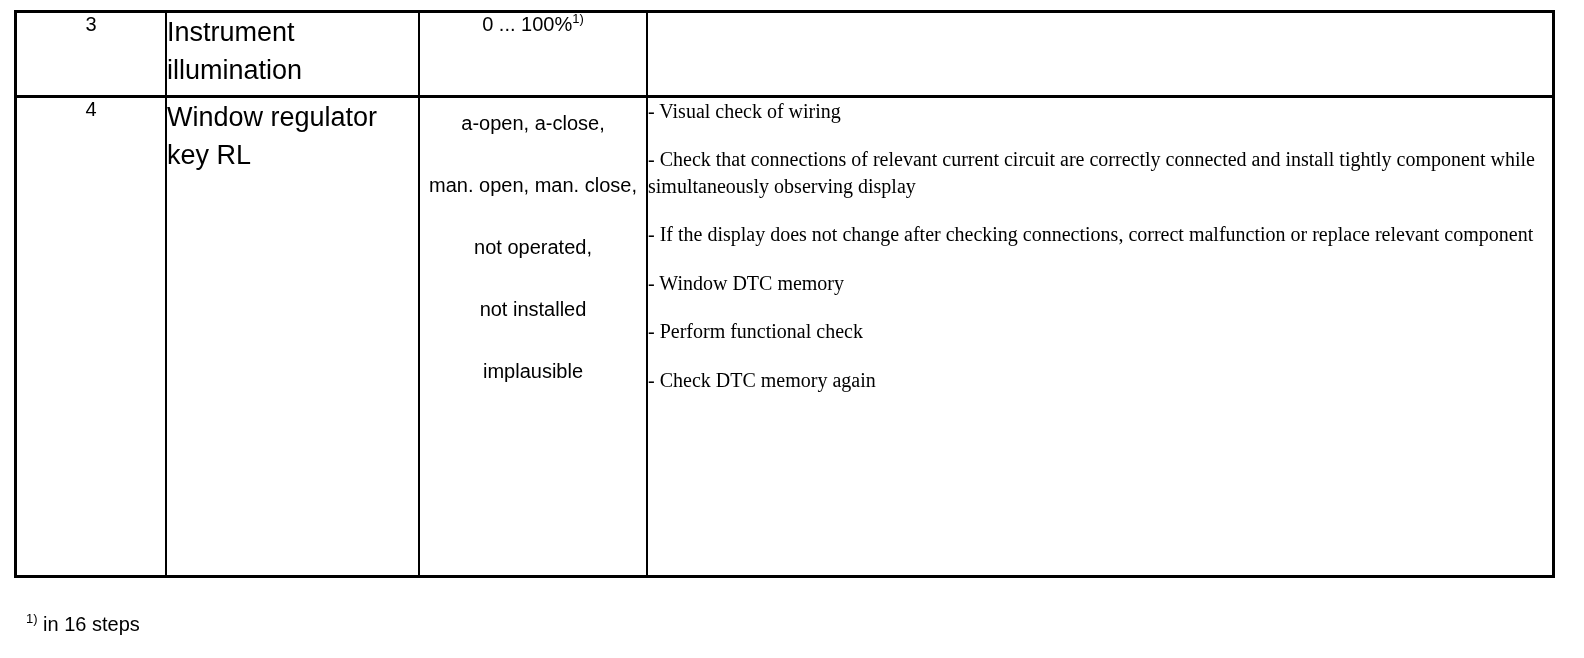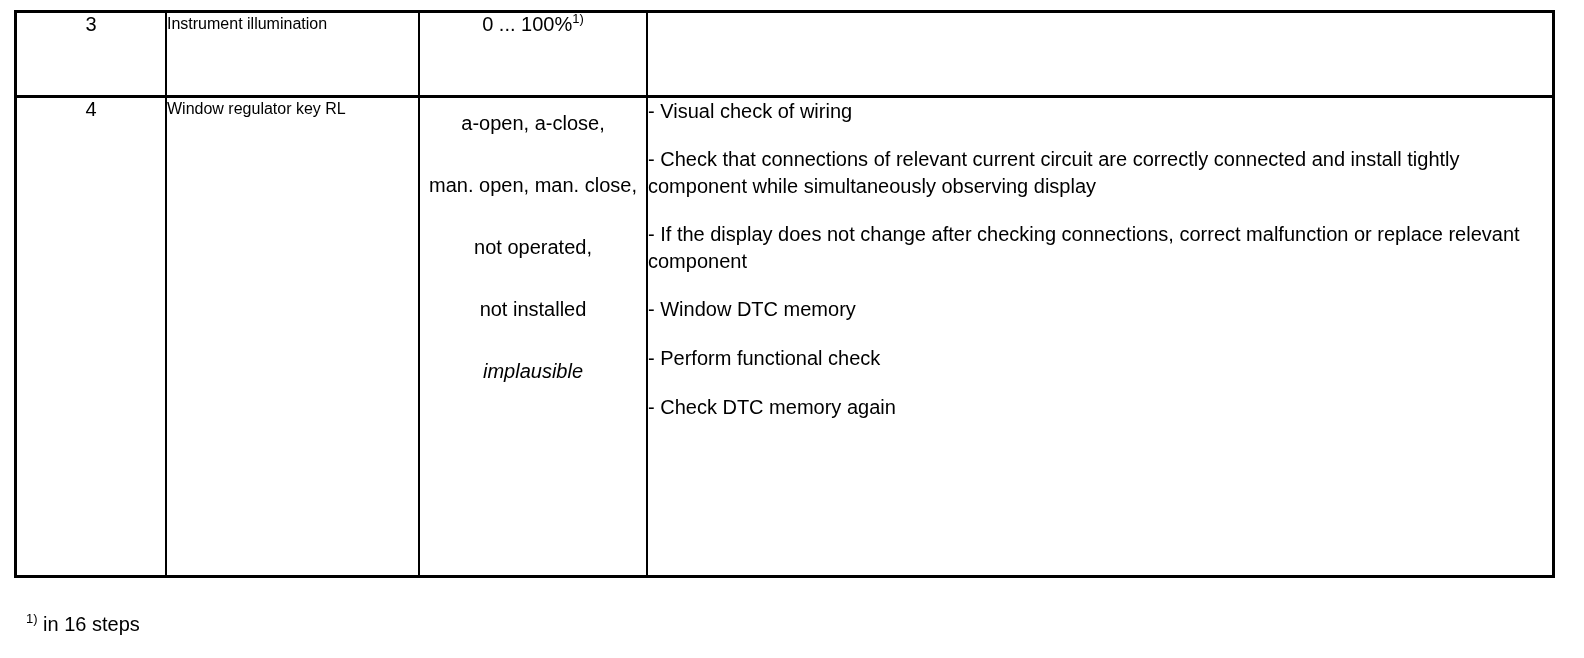--- a/index.html
+++ b/index.html
@@ -77,7 +77,7 @@
   .cell-desig {
     text-align: left;
     vertical-align: top;
-    font-size: 16px;
+    font-size: 27px;
     line-height: 1.42;
     padding: 10px 8px 0 10px;
   }

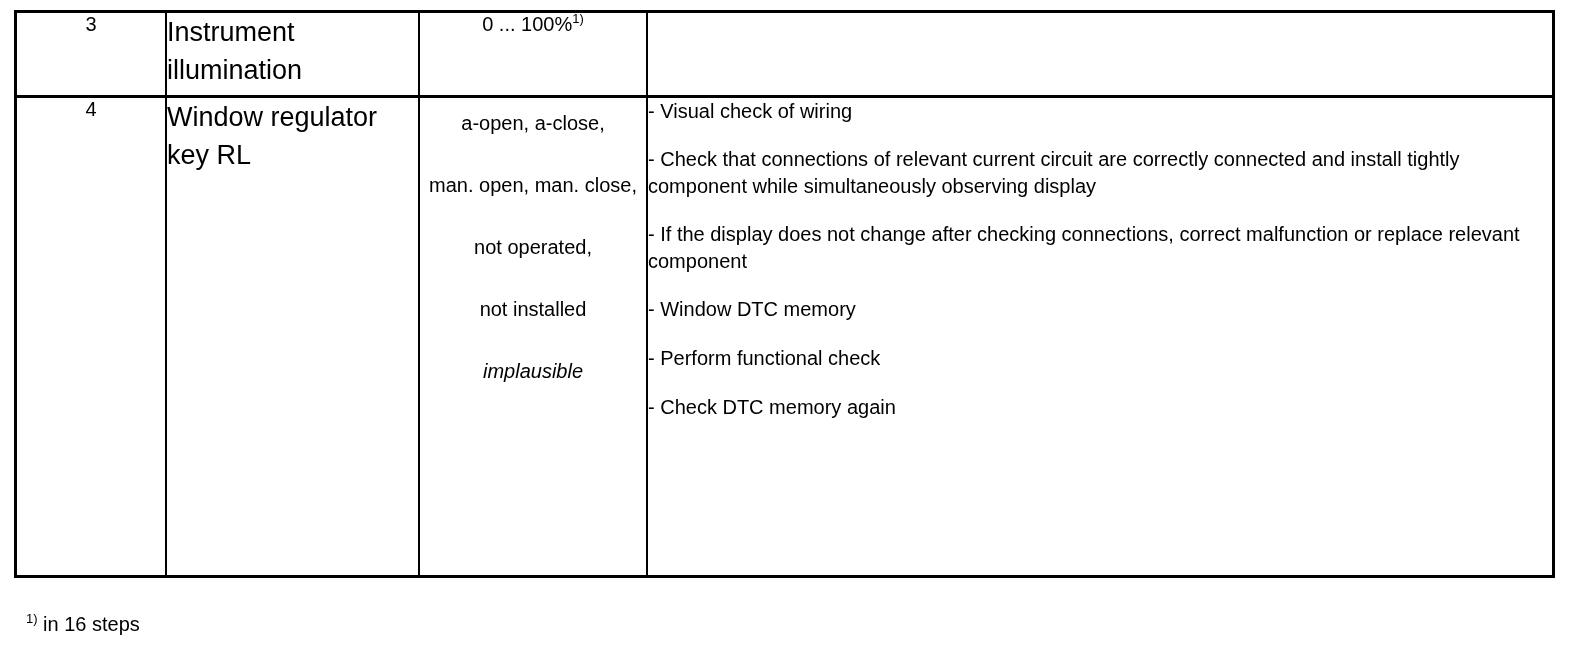--- a/index.html
+++ b/index.html
@@ -132,6 +132,7 @@
   }
   .action-list li {
     margin: 0 0 22px 0;
+    font-family: Liberation Serif, serif;
   }
   .action-list li:last-child { margin-bottom: 0; }
 

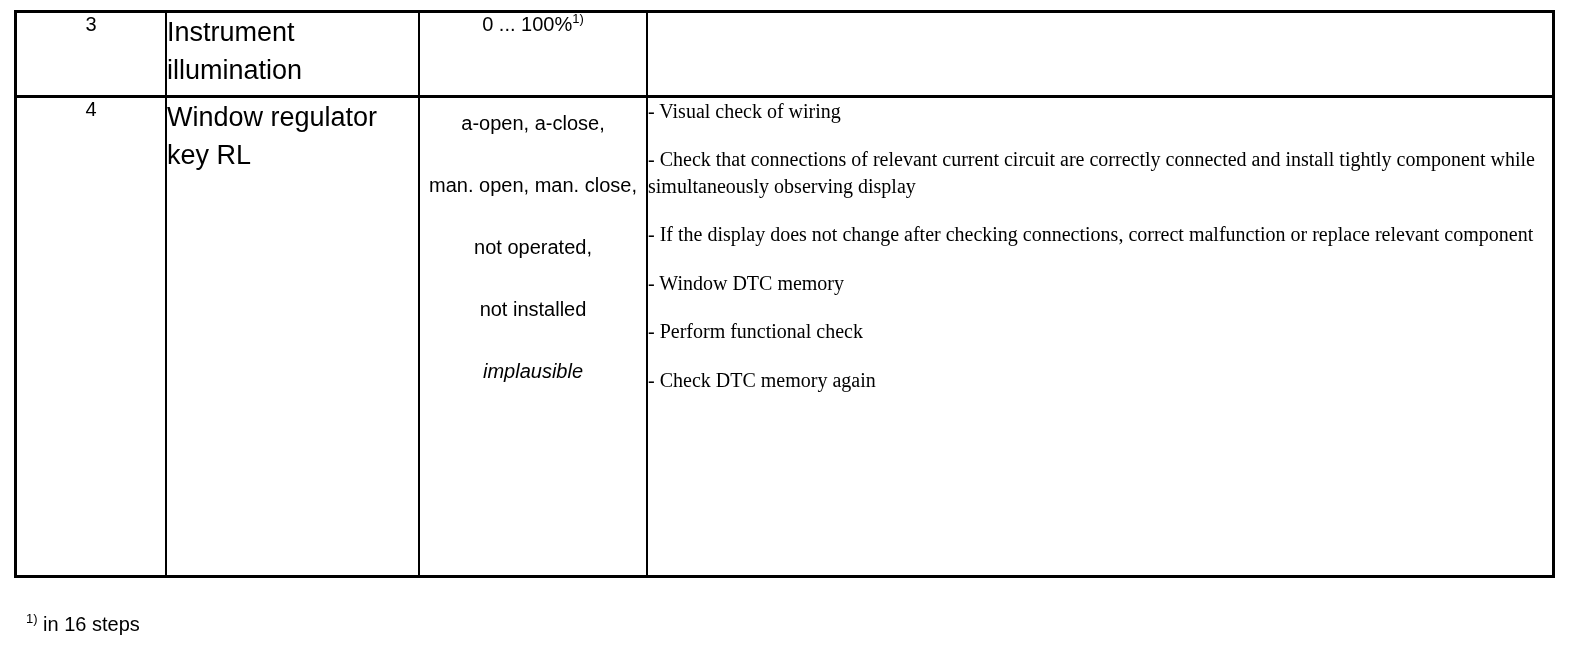--- a/index.html
+++ b/index.html
@@ -116,7 +116,7 @@
     margin: 0 0 36px 0;
   }
   .contents-list li:first-child { margin-top: 12px; }
-  .contents-list li:last-child { margin-bottom: 0; font-style: italic; }
+  .contents-list li:last-child { margin-bottom: 0; }
 
   .cell-action {
     text-align: left;

